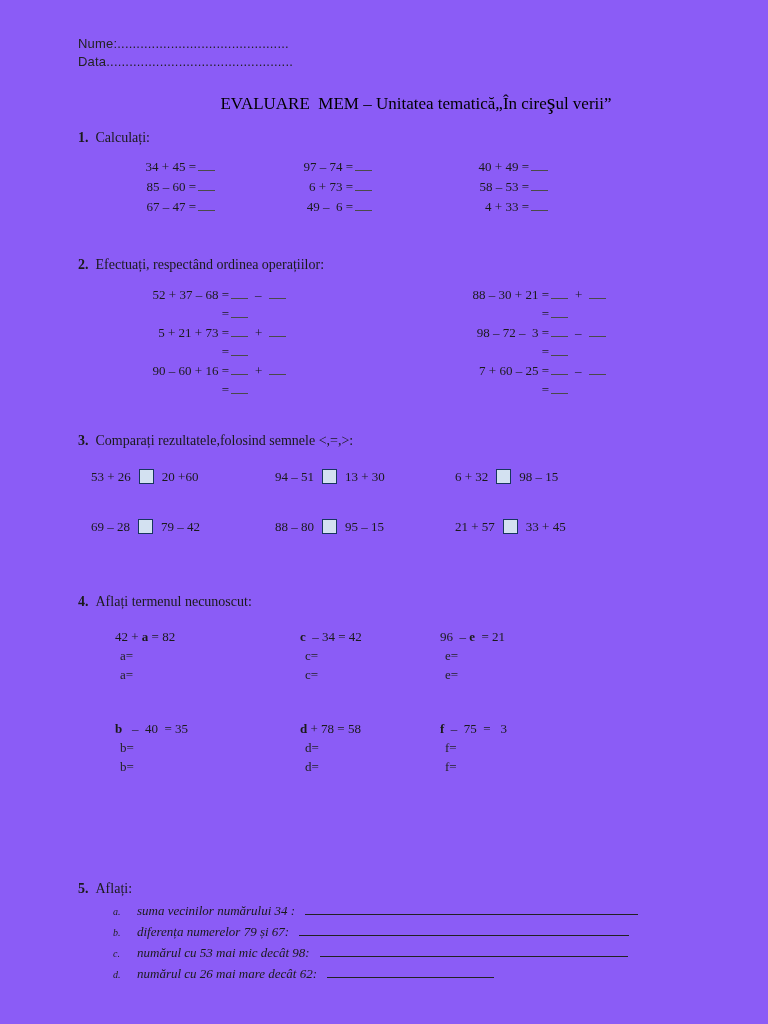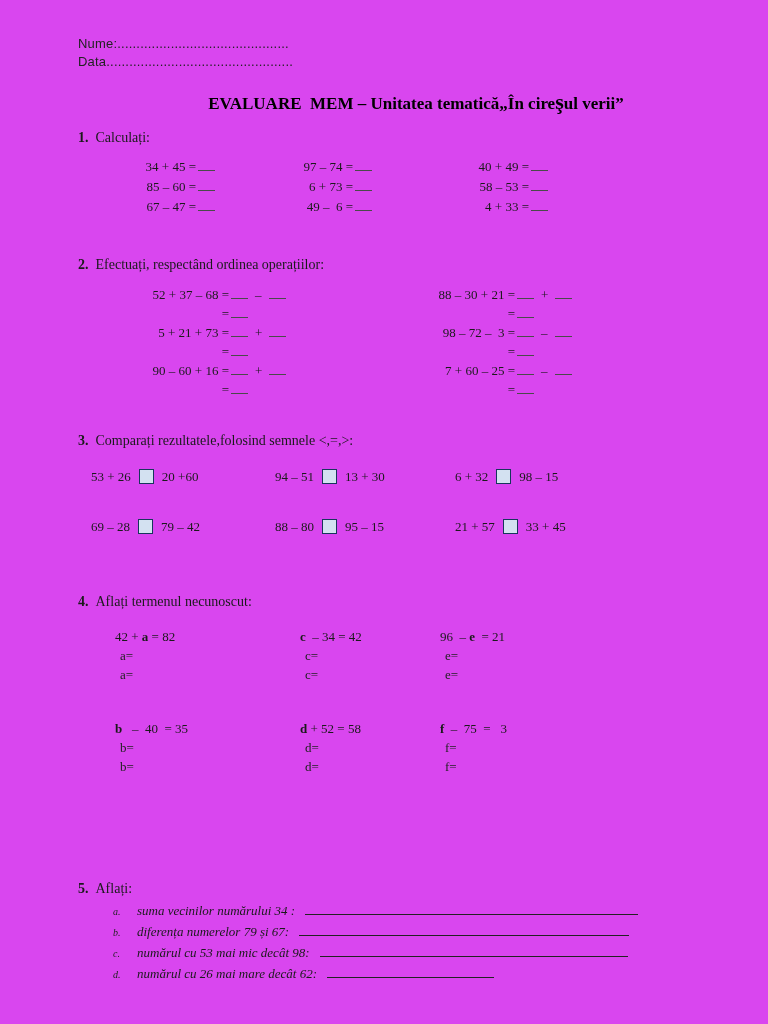--- a/index.html
+++ b/index.html
@@ -8,7 +8,7 @@
   .page {
     position: relative;
     width: 768px; height: 1024px;
-    background: #d946ef;
+    background: #8b5cf6;
     font-family: "Liberation Serif", serif;
     font-size: 13px;
     color: #1a1a1a;

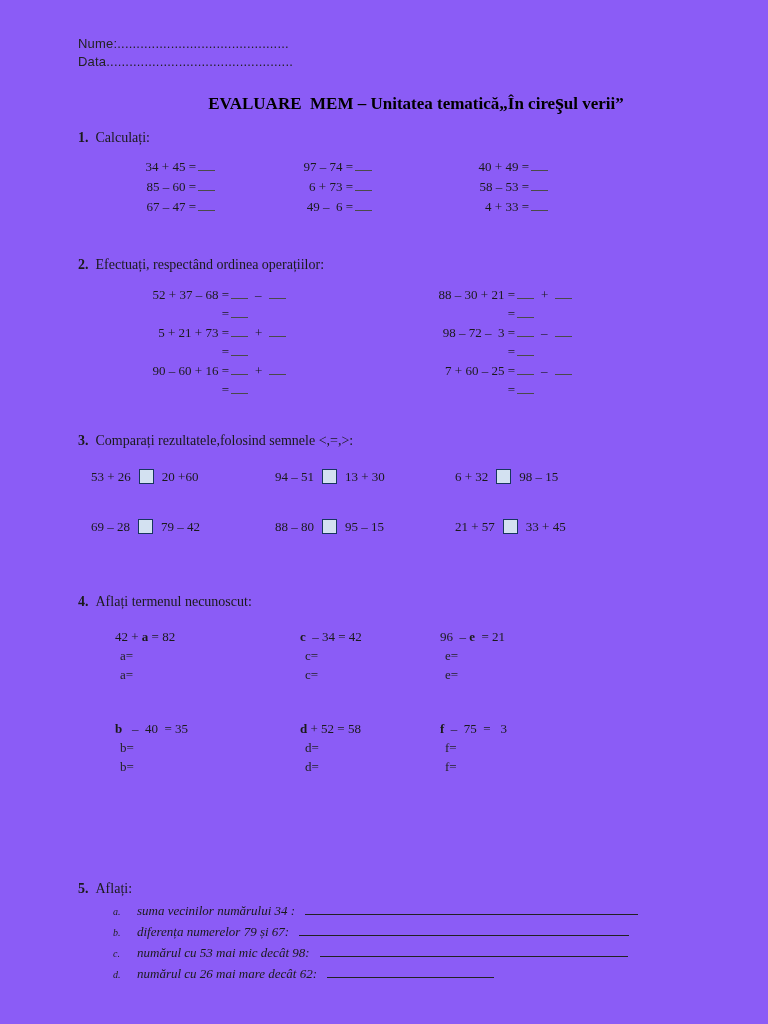--- a/index.html
+++ b/index.html
@@ -22,7 +22,7 @@
     margin-top: 20px;
     padding-left: 64px;
     text-align: center;
-    font-weight: bold;
+    font-weight: normal;
     font-size: 17px;
     white-space: pre;
     color: #000;

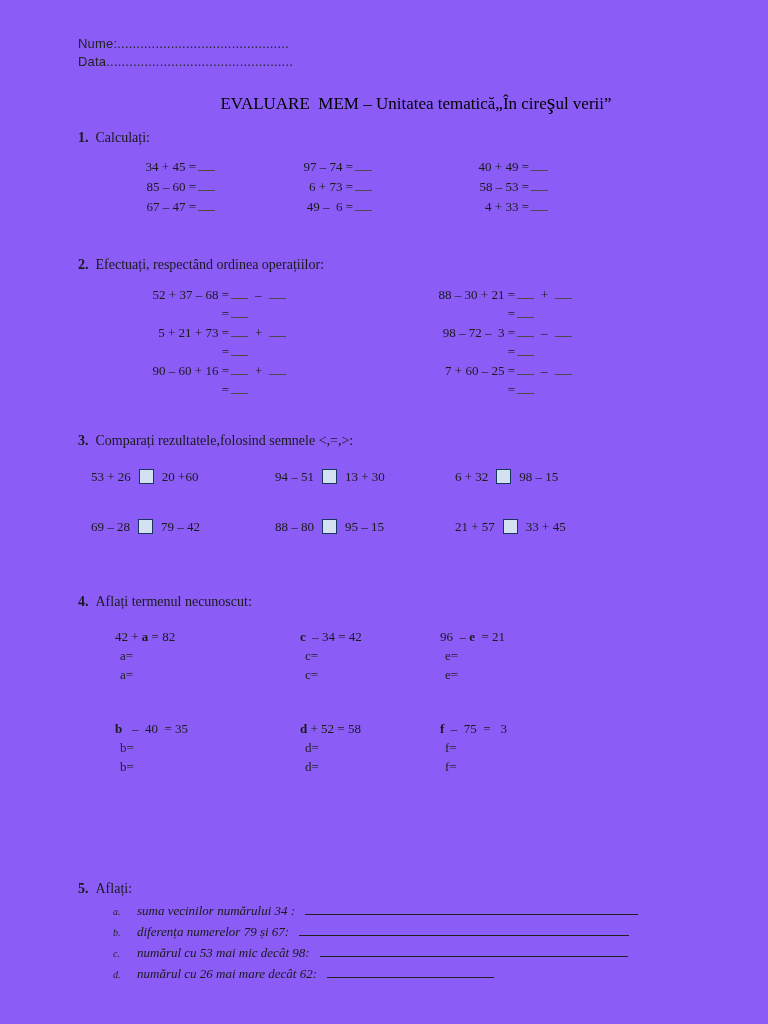--- a/index.html
+++ b/index.html
@@ -57,6 +57,7 @@
     margin-top: 12px; margin-left: 131px;
     display: grid;
     grid-template-columns: 286px auto;
+    gap: 34px;
   }
   .s2-line { line-height: 19px; white-space: nowrap; }
   .expr2 { display: inline-block; width: 98px; text-align: right; white-space: pre; }

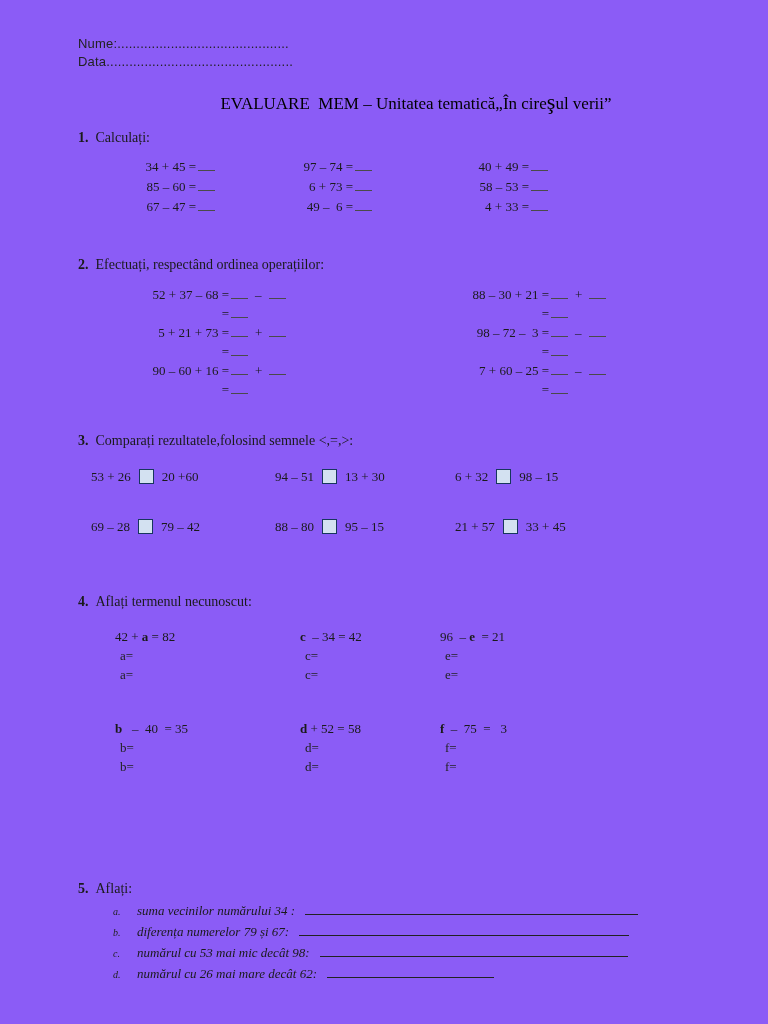--- a/index.html
+++ b/index.html
@@ -179,7 +179,7 @@
       <div class="subline">b=</div>
     </div>
     <div>
-      <div class="eqline"><span></span><span class="var">d</span><span> + 52 = 58</span></div>
+      <div class="eqline"><span></span><span class="var">d</span><span> + 78 = 58</span></div>
       <div class="subline">d=</div>
       <div class="subline">d=</div>
     </div>

